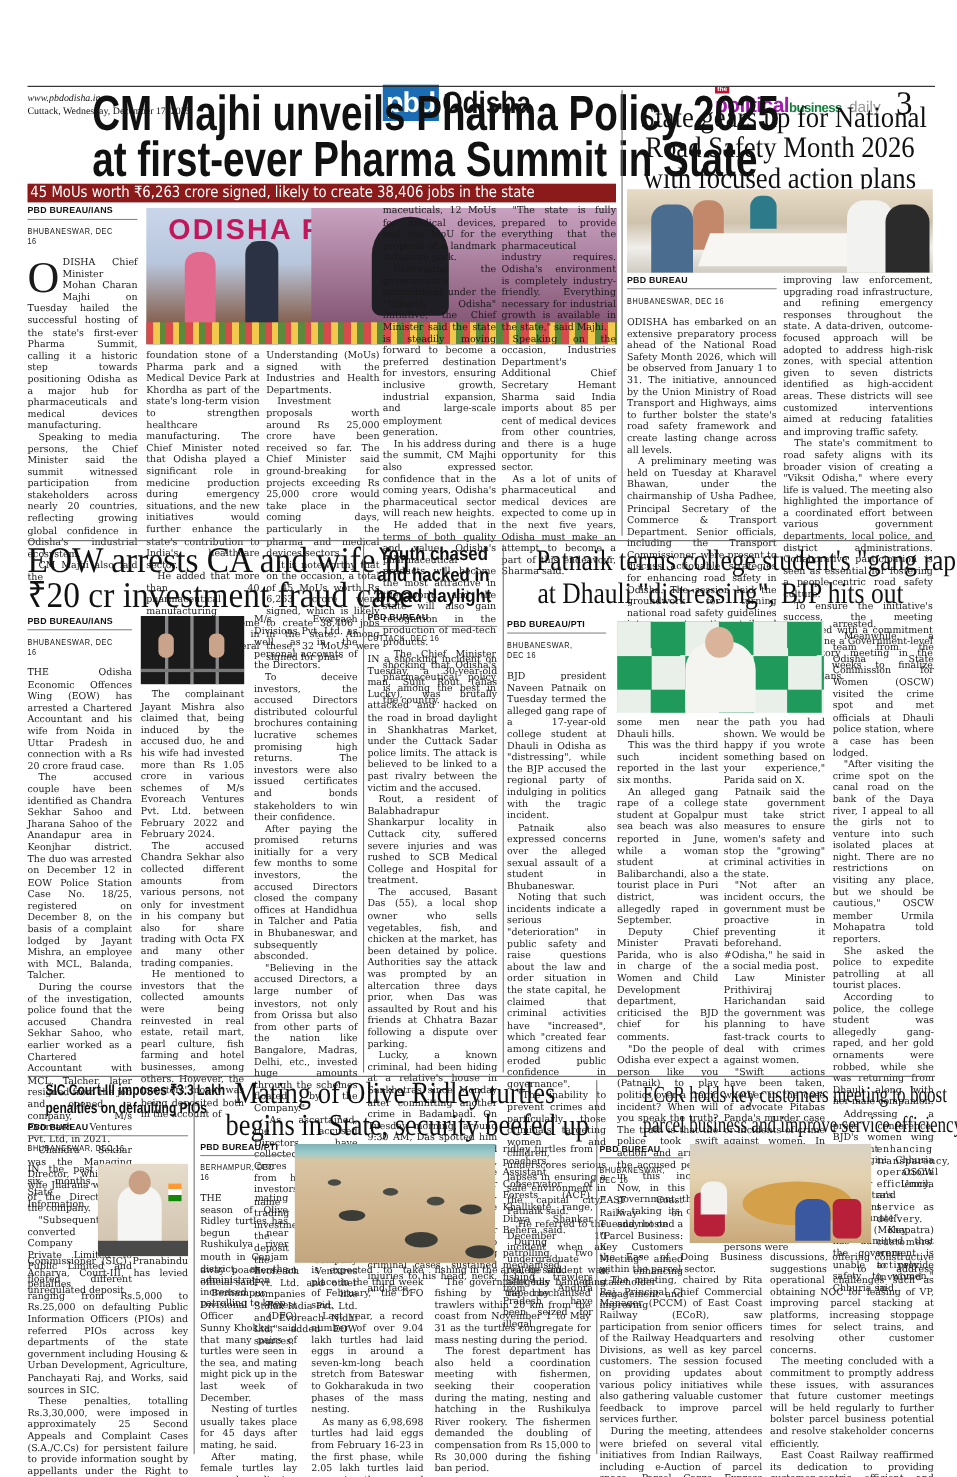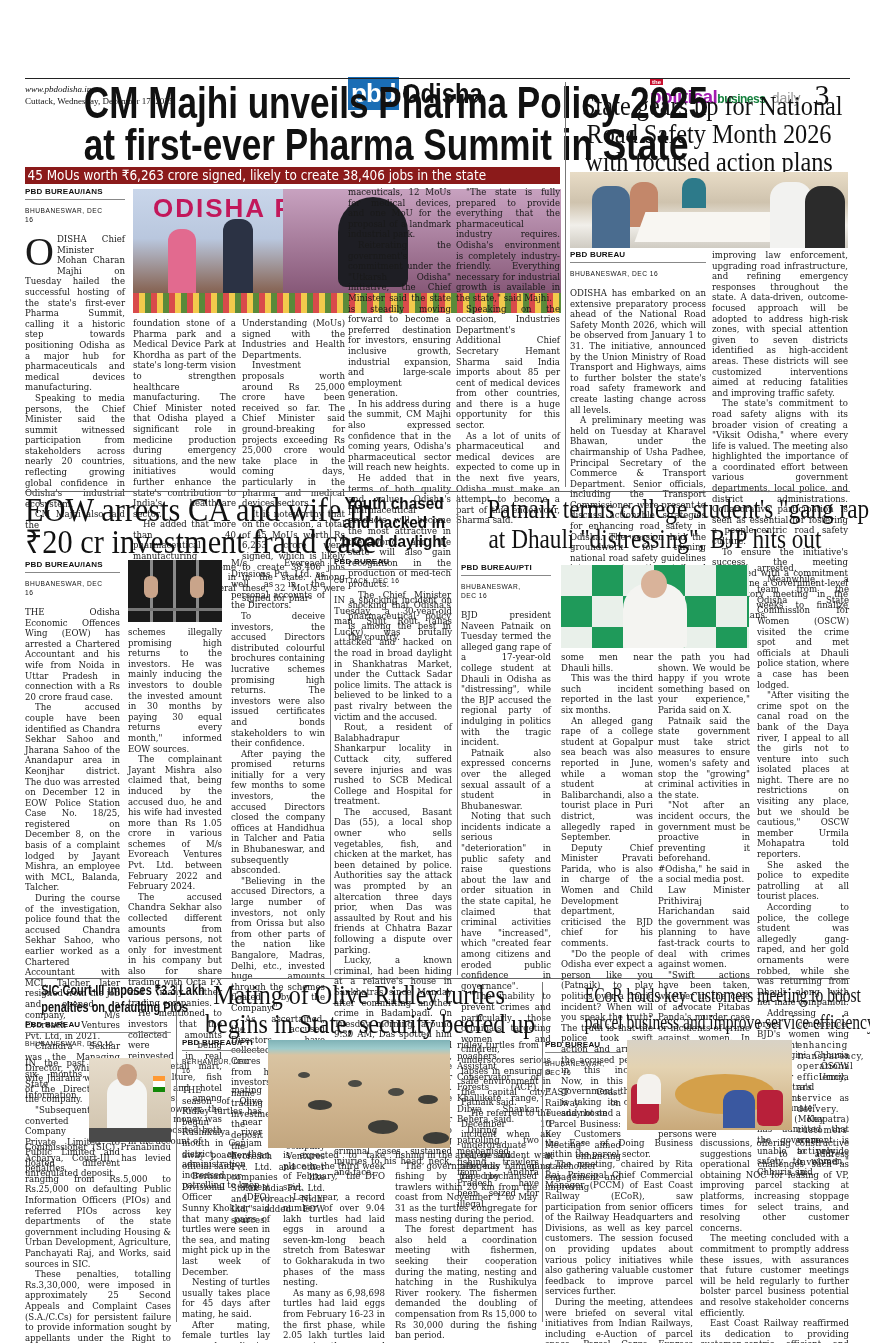--- a/index.html
+++ b/index.html
@@ -143,7 +143,6 @@
   <div class="abs" style="left:0;top:48px;width:94px;height:3px;background:#777;"></div>
 </div>
 <div class="abs body-text" style="left:128px;top:627px;width:94px;">
-  <p class="first">schemes illegally promising high returns to the investors. He was mainly inducing the investors to double the invested amount in 30 months by paying 30 equal returns every month," informed EOW sources.</p>
   <p>The complainant Jayant Mishra also claimed that, being induced by the accused duo, he and his wife had invested more than Rs 1.05 crore in various schemes of M/s Evoreach Ventures Pvt. Ltd. between February 2022 and February 2024.</p>
   <p>The accused Chandra Sekhar also collected different amounts from various persons, not only for investment in his company but also for share trading with Octa FX and many other trading companies.</p>
   <p>He mentioned to investors that the collected amounts were being reinvested in real estate, retail mart, pearl culture, fish farming and hotel businesses, among others. However, the investors' money was being deposited both in the account of</p>

